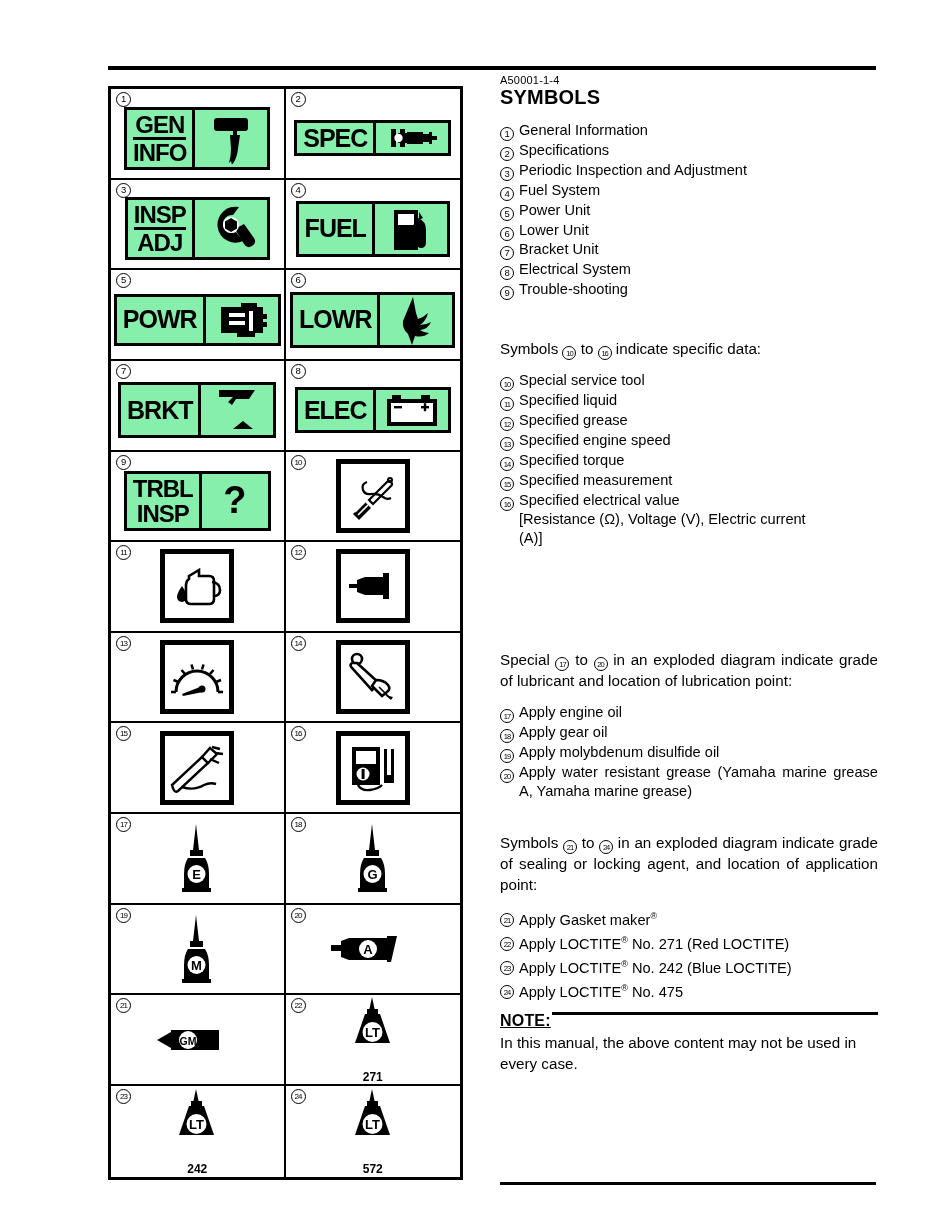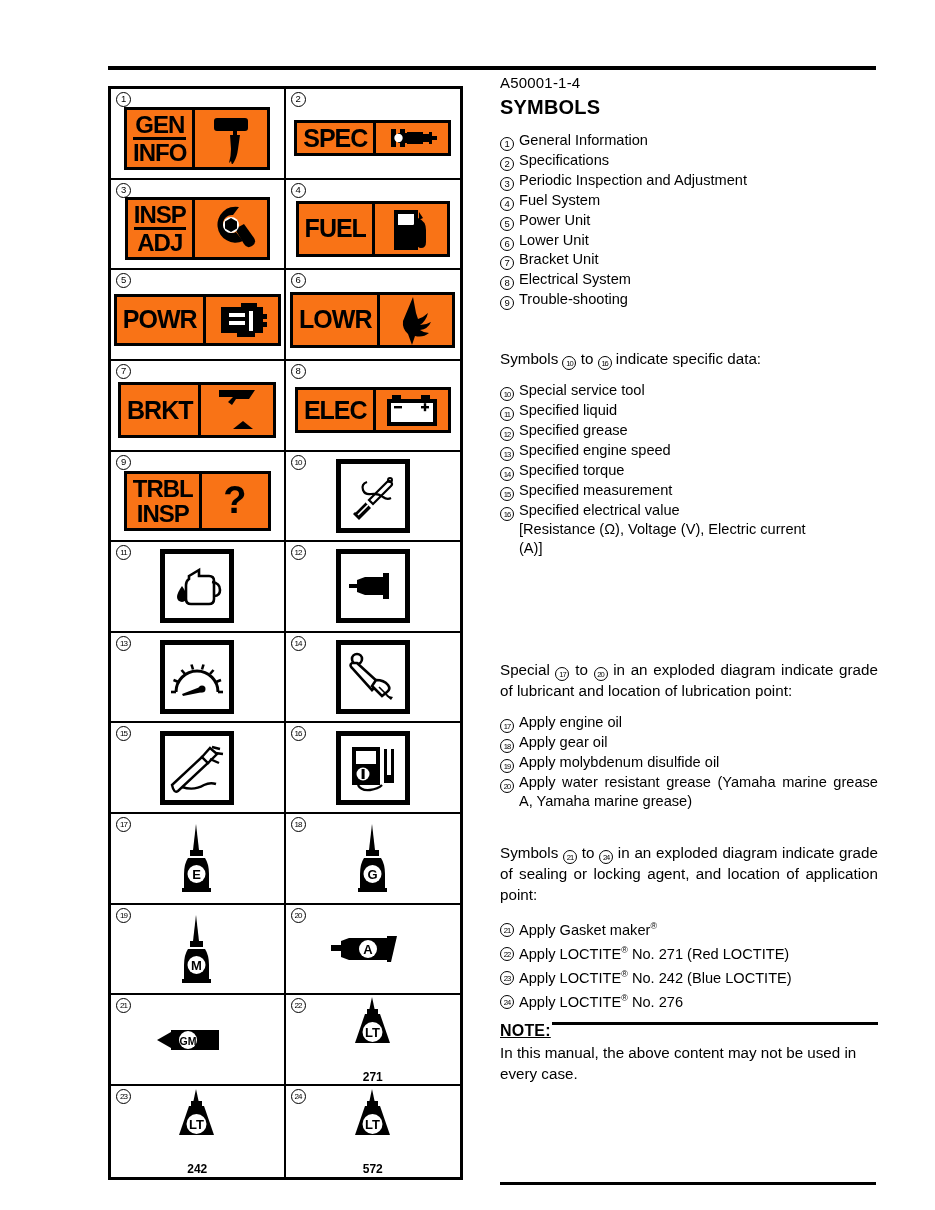--- a/index.html
+++ b/index.html
@@ -98,7 +98,7 @@
     position:absolute; left:500px; top:74px; width:378px;
   }
   .doccode {
-    font-size:15px; letter-spacing:0.2px; margin-bottom:5px;
+    font-size:11px; letter-spacing:0.2px; 
   }
   h1.symbols-title {
     font-size:20px; font-weight:bold; margin:0 0 5px 0; letter-spacing:0.2px;

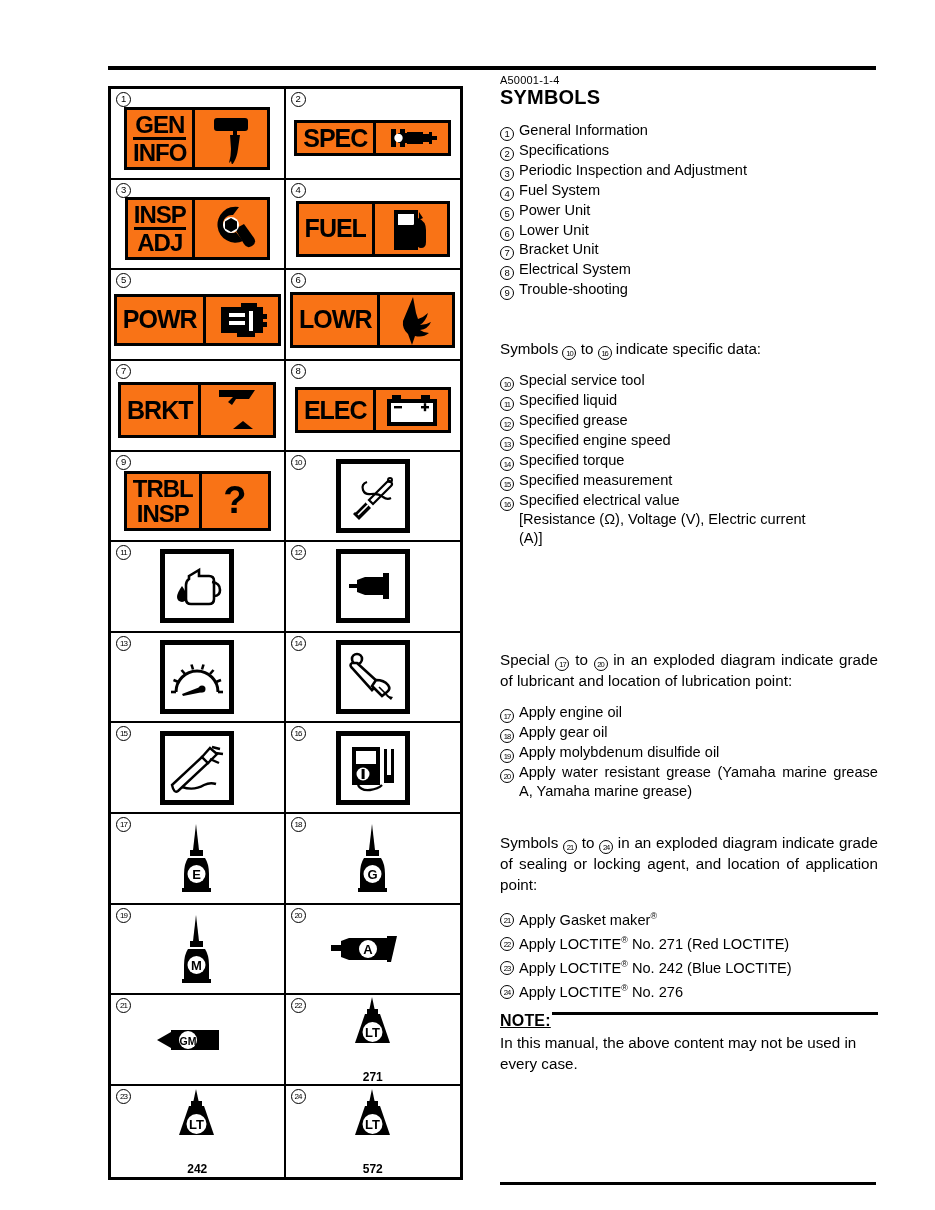--- a/index.html
+++ b/index.html
@@ -58,7 +58,7 @@
 
   
   .tab {
-    display:flex; border:3px solid #000; background:#f97316;
+    display:flex; border:3px solid #000; background:#86efac;
     margin-top:10px;
   }
   .tab-text {

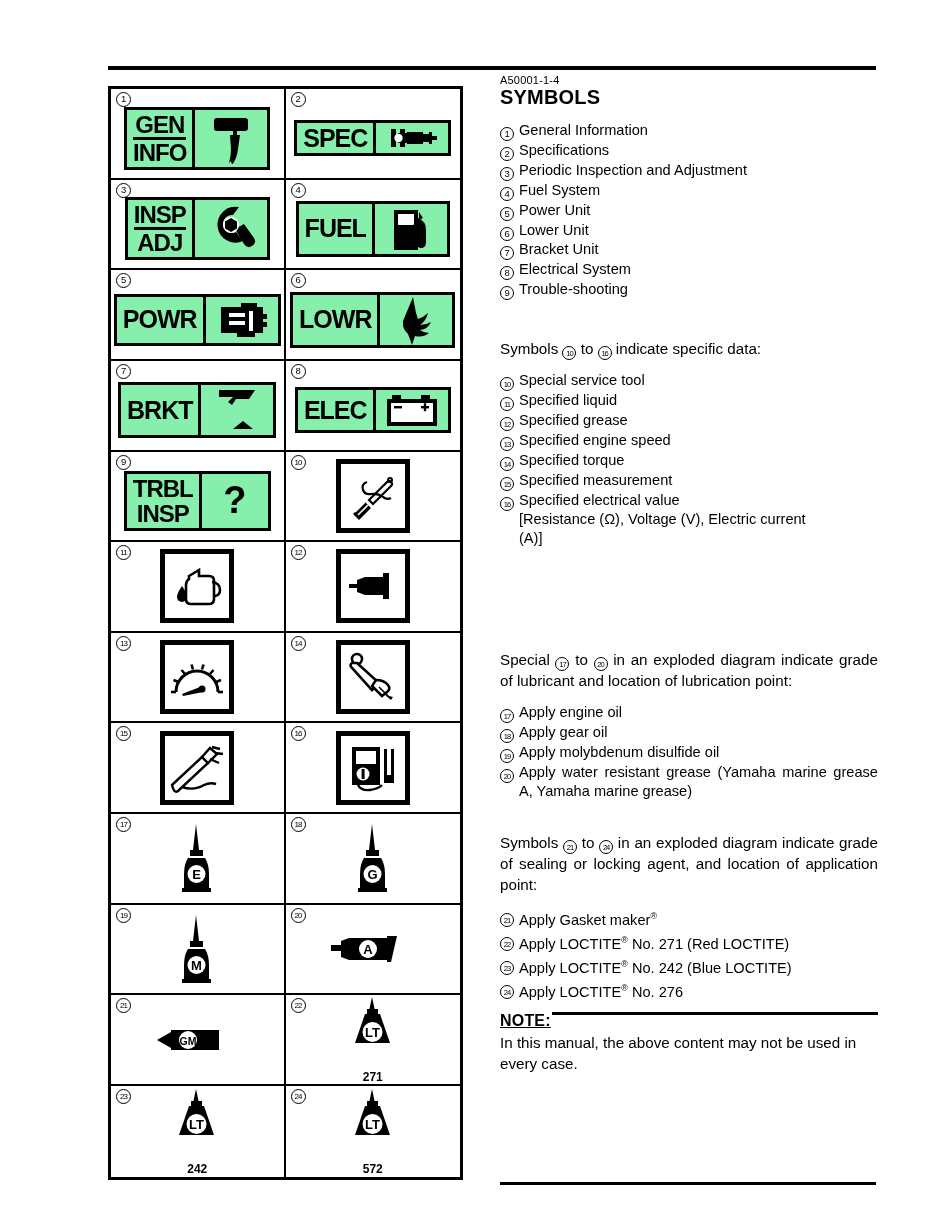--- a/index.html
+++ b/index.html
@@ -664,7 +664,7 @@
       </li>
       <li>
         <span class="li-num"><i class="two-dig">24</i></span>
-        <span class="li-txt"><span>Apply LOCTITE</span><sup>®</sup><span> No. 276</span></span>
+        <span class="li-txt"><span>Apply LOCTITE</span><sup>®</sup><span> No. 475</span></span>
       </li>
     </ul>
 

